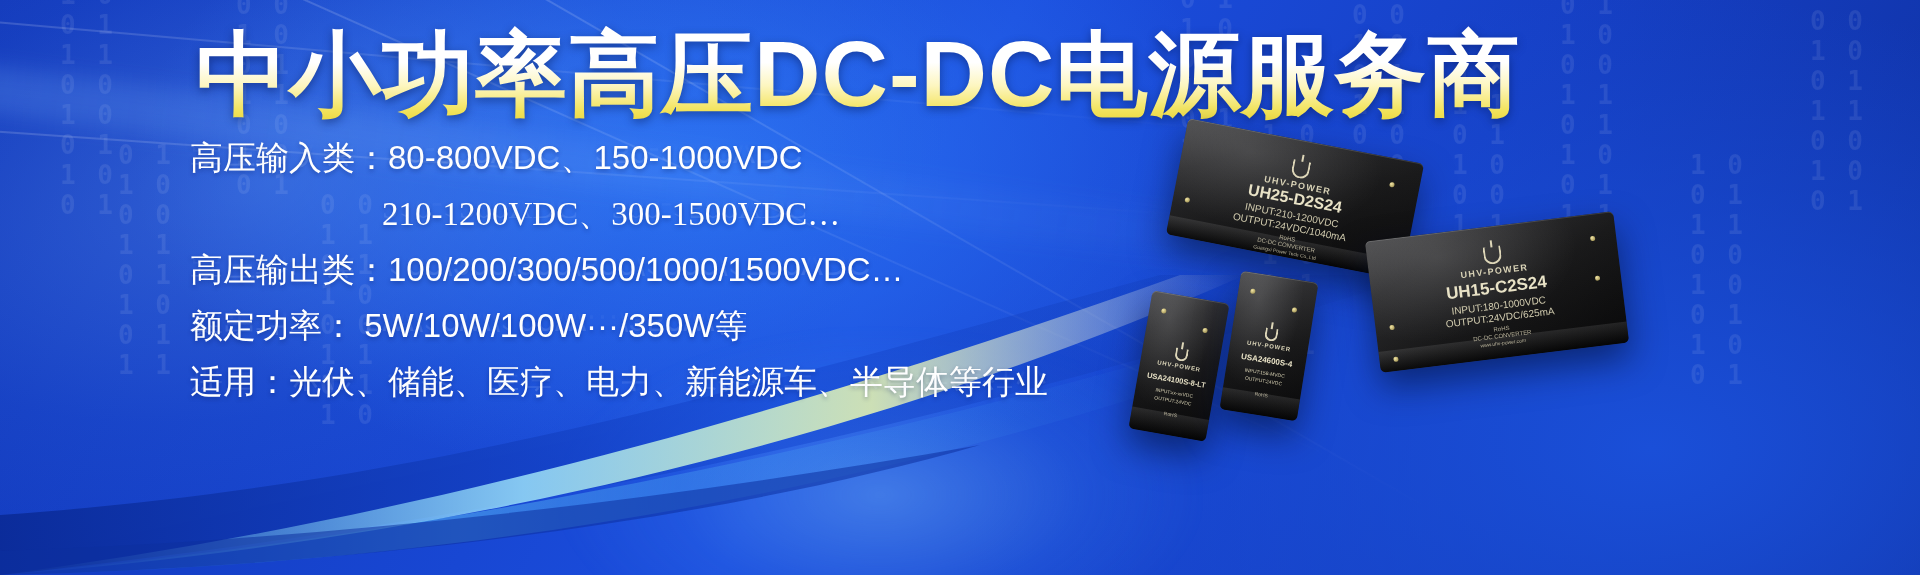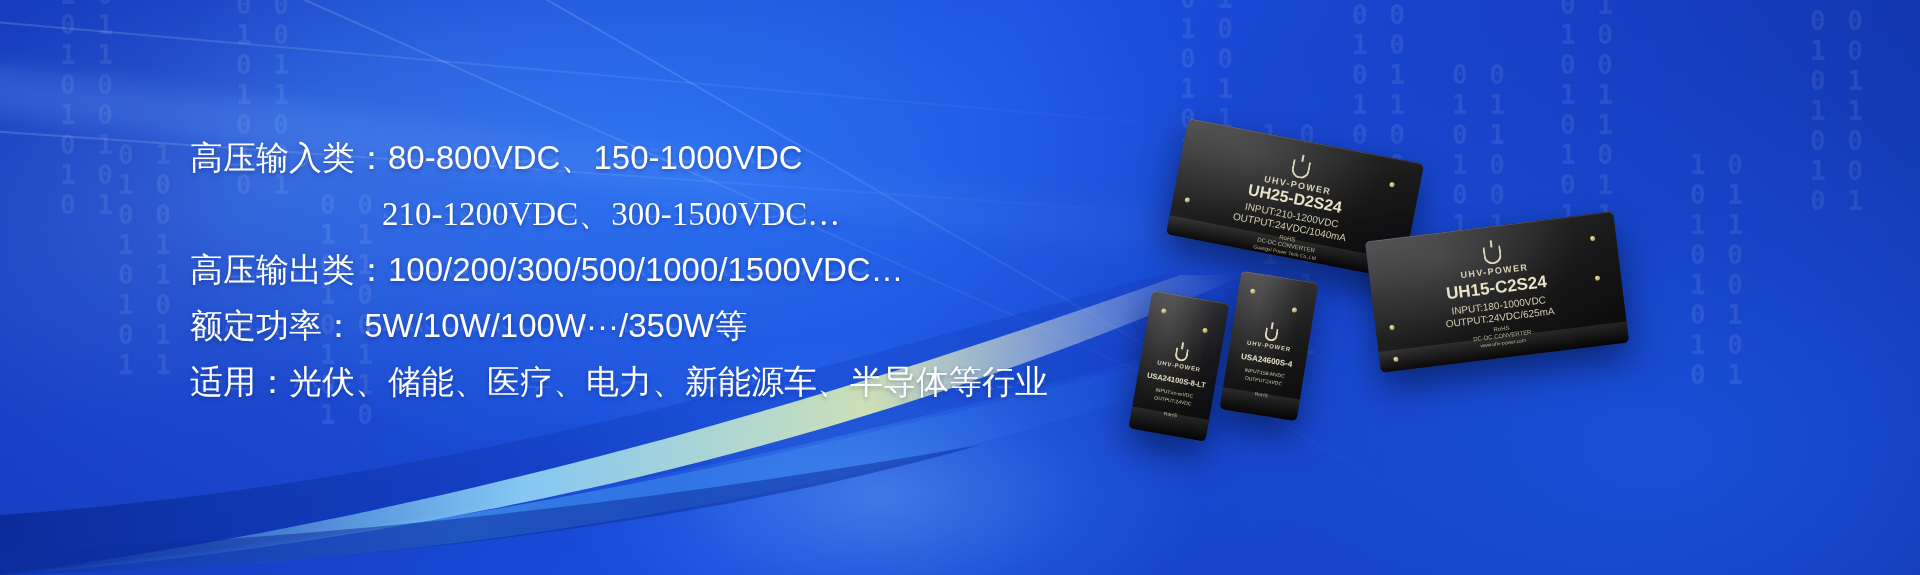--- a/index.html
+++ b/index.html
@@ -253,6 +253,7 @@
     </svg>
   </div>
 
+  <h1 class="headline">中小功率高压DC-DC电源服务商</h1>
 
   <div class="specs">
     <div class="spec-line l1">

